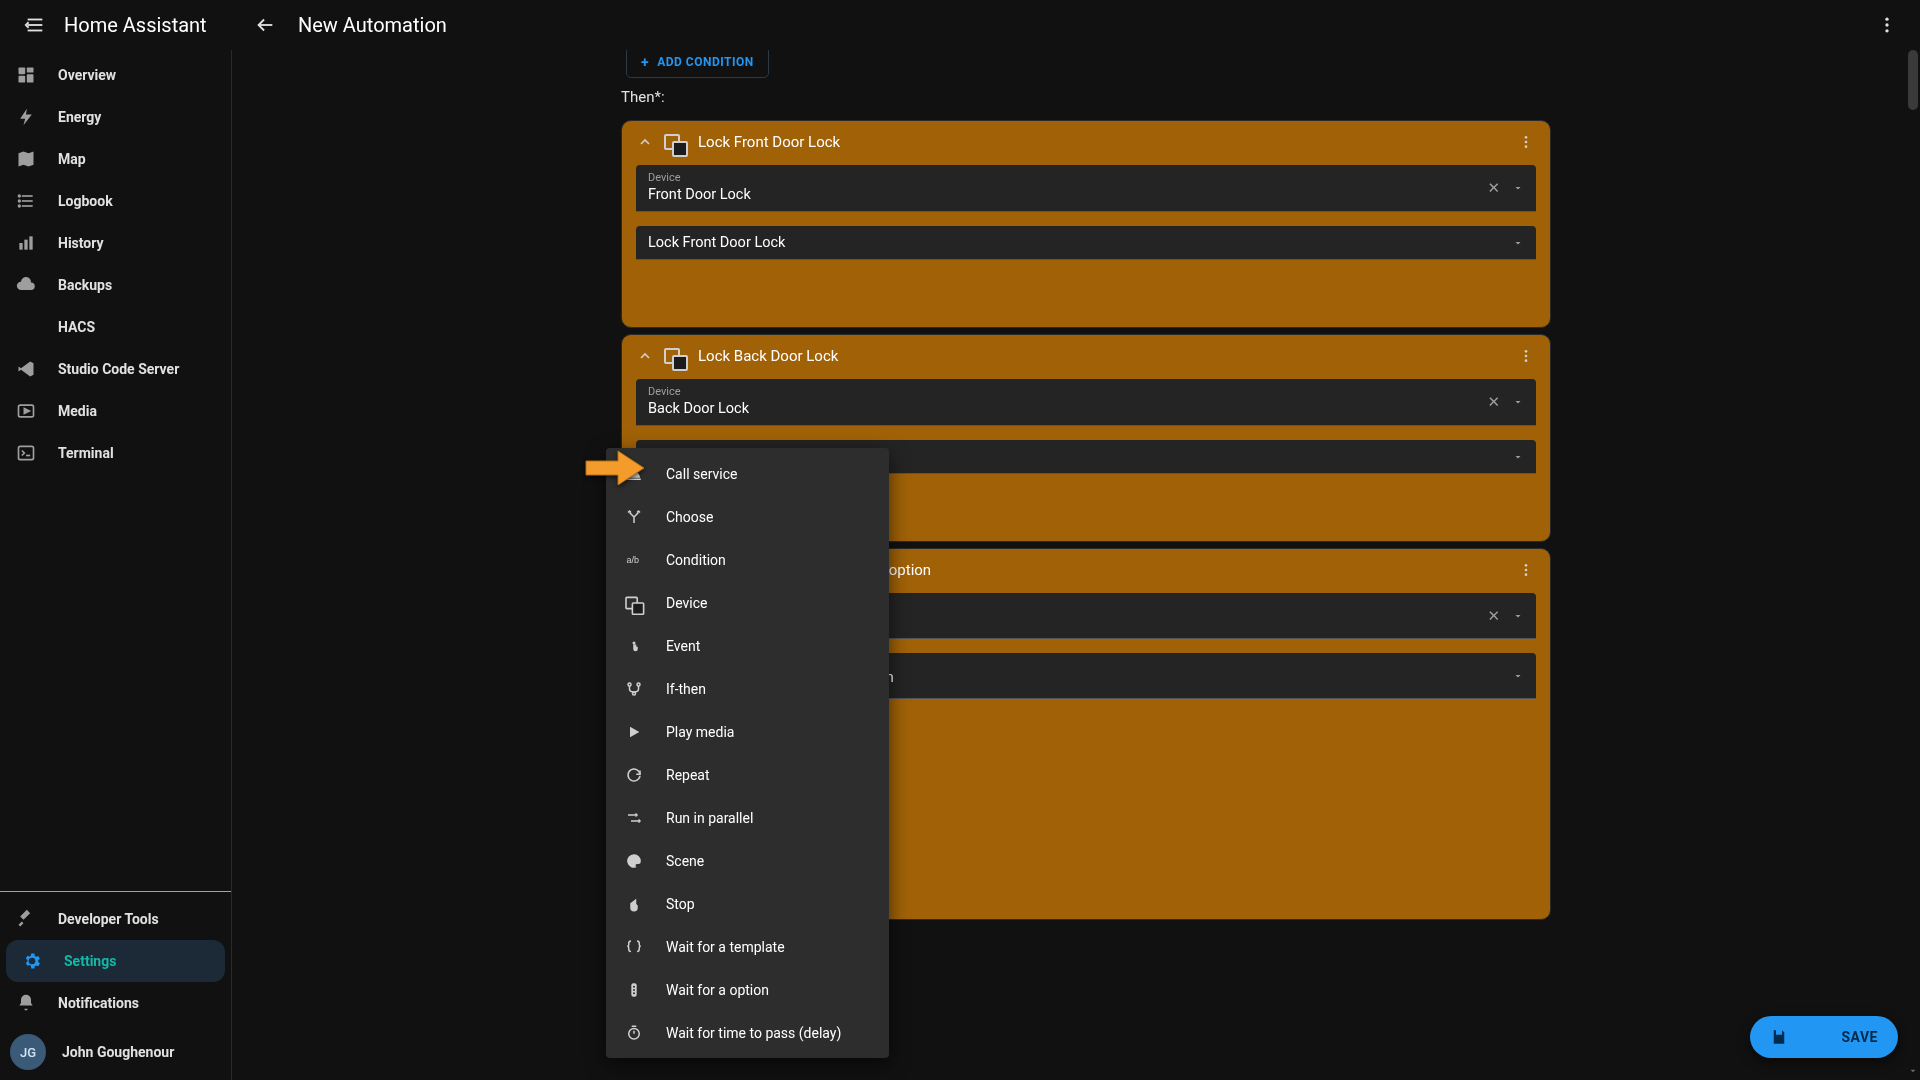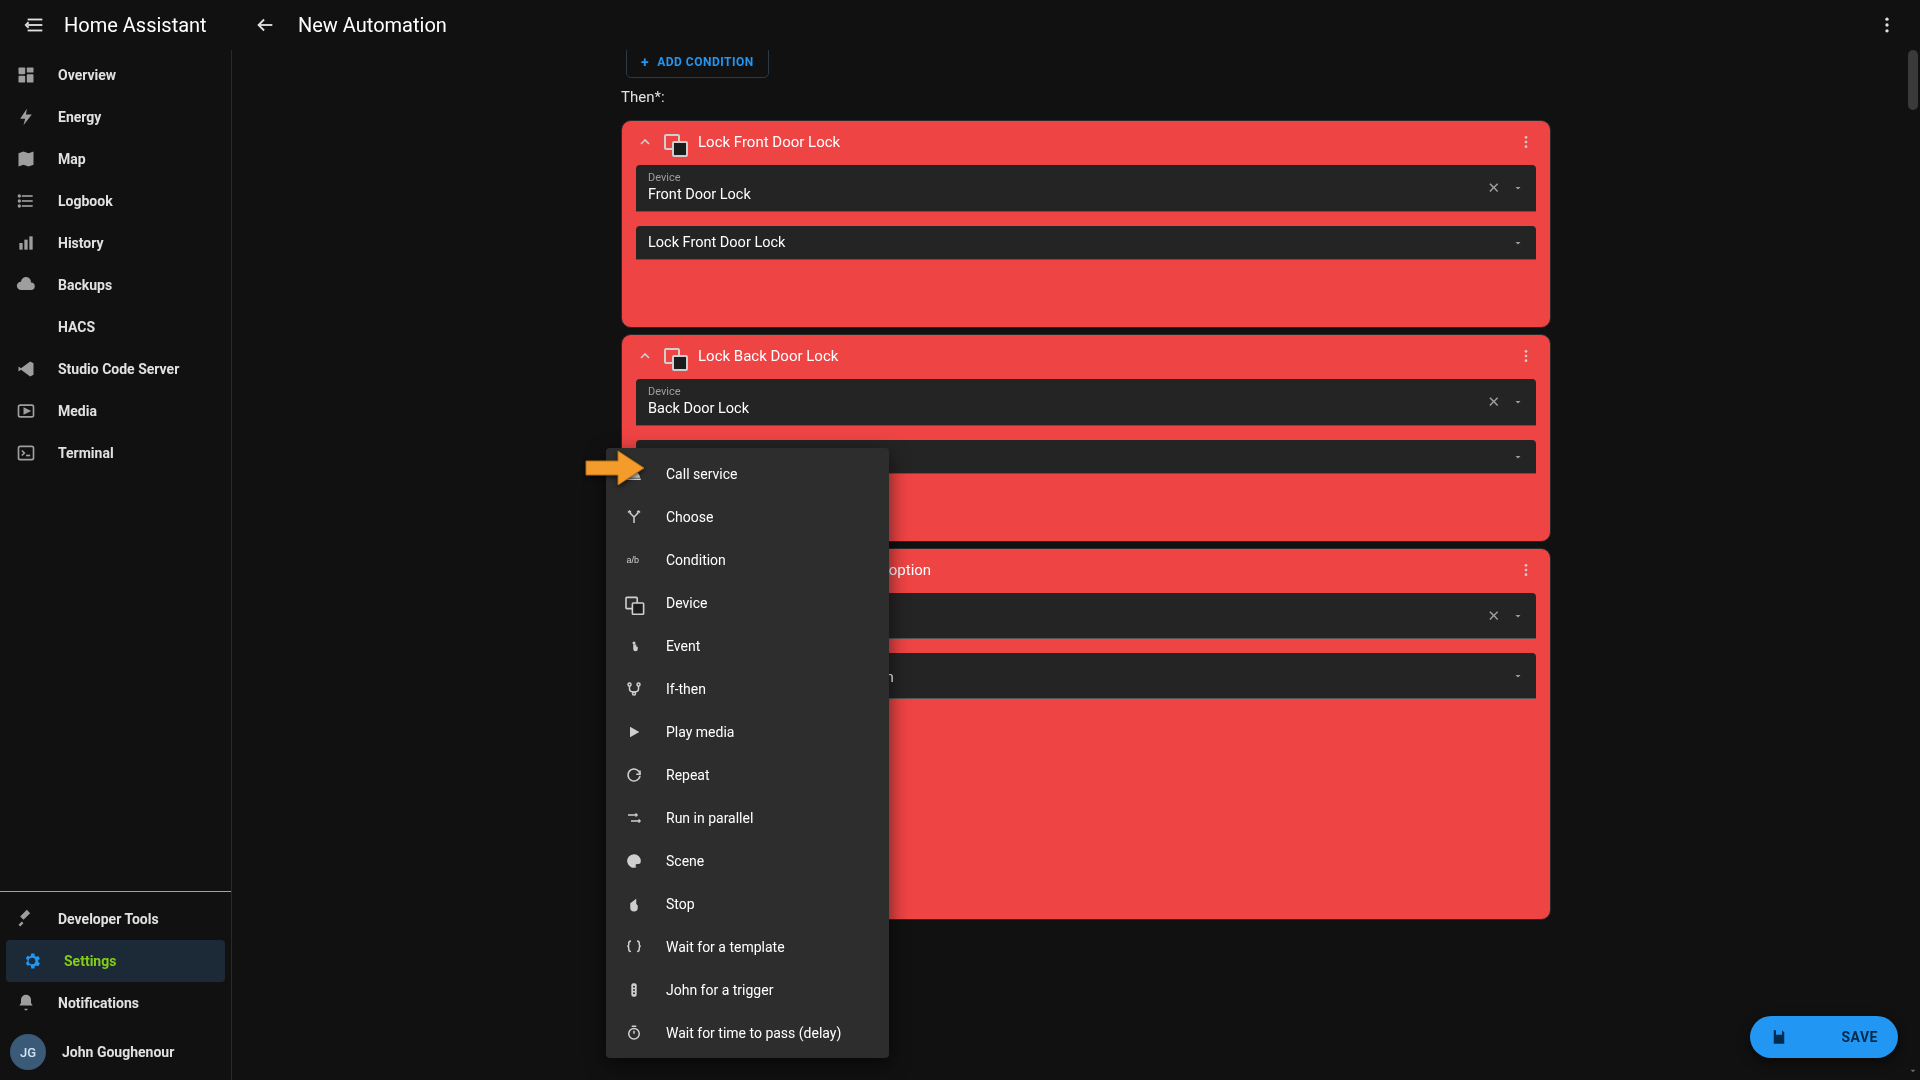--- a/index.html
+++ b/index.html
@@ -67,7 +67,7 @@
   .card {
     position:absolute; left:0; width:930px;
     border:1px solid #2a2a2a; border-radius:10px;
-    background:#ef4444;
+    background:#a16207;
   }
   .card-header {
     display:flex; align-items:center; padding:12px 14px;

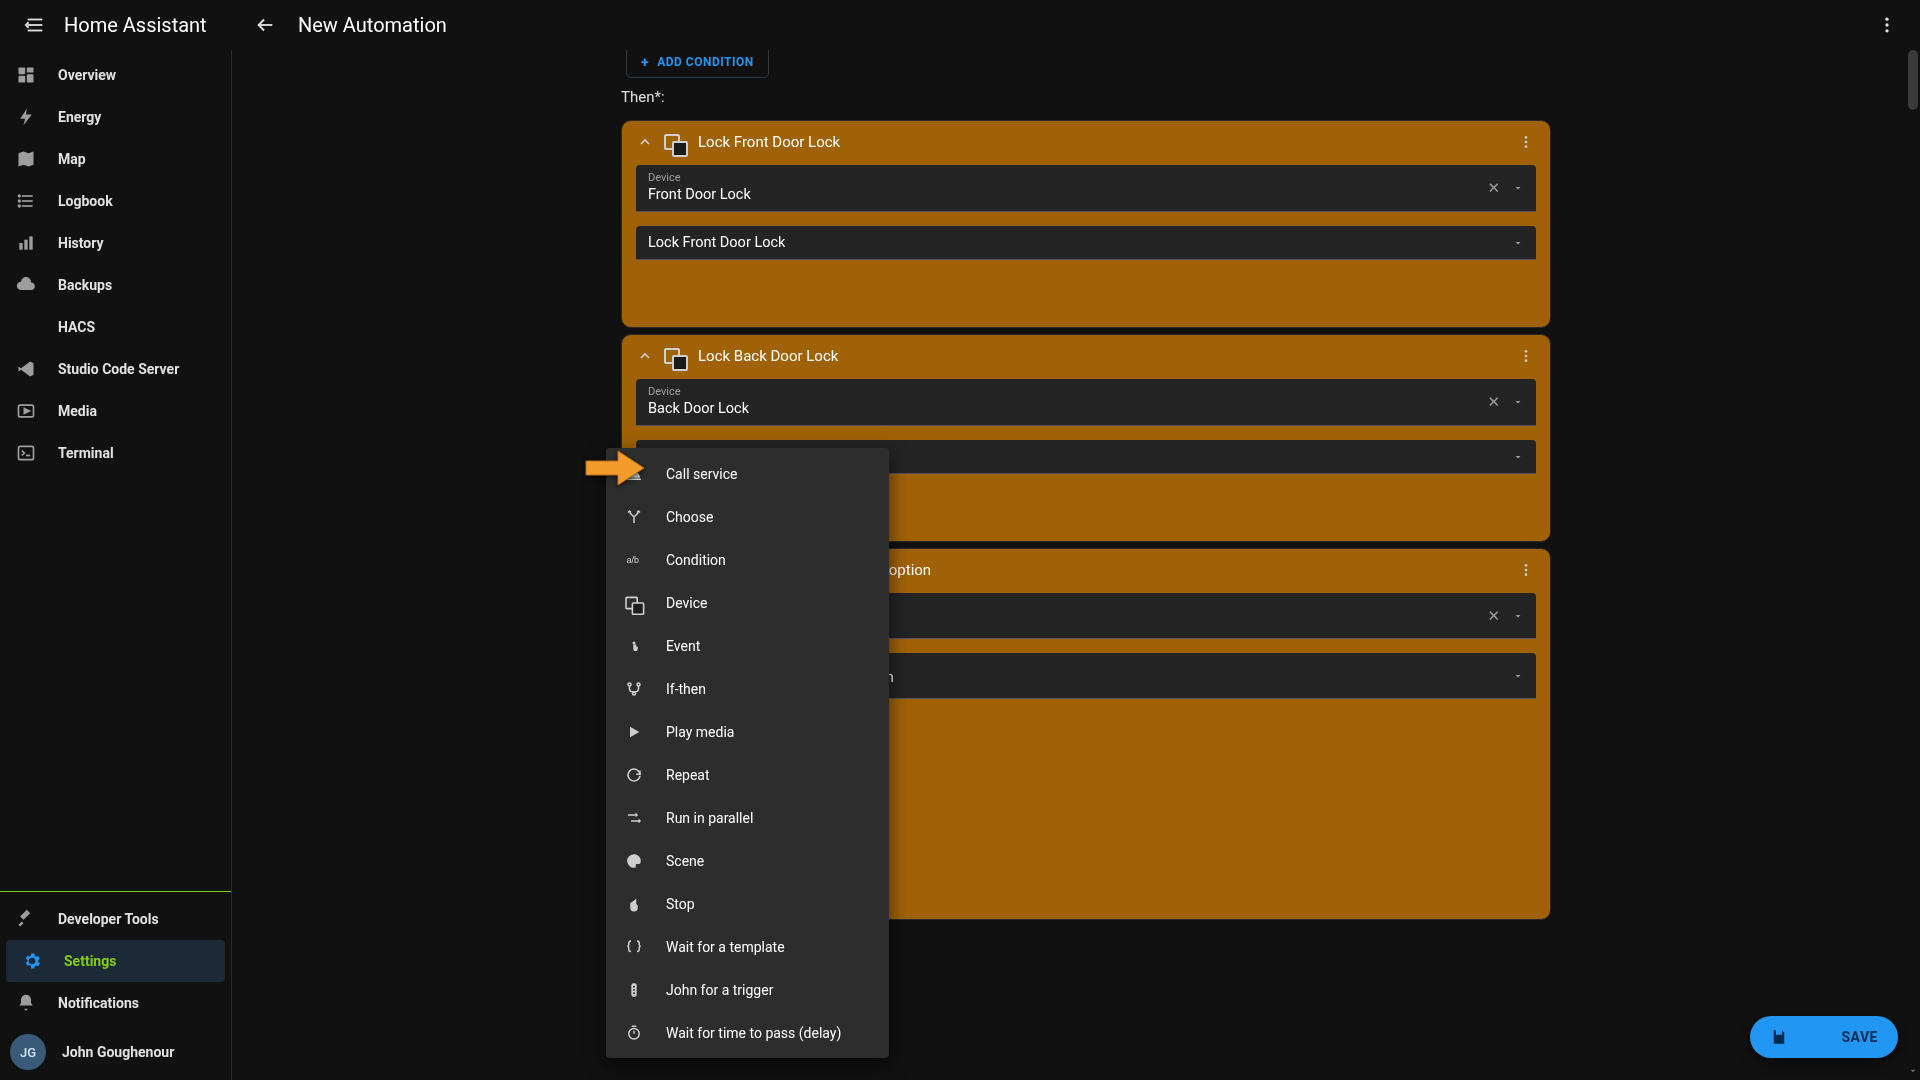--- a/index.html
+++ b/index.html
@@ -38,7 +38,7 @@
     font-weight:700; color:#e1e1e1;
   }
   .nav-item .nav-icon { width:24px; height:24px; display:flex; align-items:center; justify-content:center; margin-right:20px; color:#9e9e9e;}
-  .nav-item.active { background:#1b2a36; color:#84cc16; border-radius:4px; margin:0 6px;}
+  .nav-item.active { background:#1b2a36; color:#14b8a6; border-radius:12px; margin:0 6px;}
   .nav-item.active .nav-icon { color:#2196f3;}
   .profile-row { display:flex; align-items:center; height:56px; padding:0 10px; cursor:pointer;}
   .avatar { width:36px; height:36px; border-radius:50%; background:#3a5a78; color:#cfe3f2; display:flex; align-items:center; justify-content:center; font-size:13px; font-weight:500; margin-right:16px;}

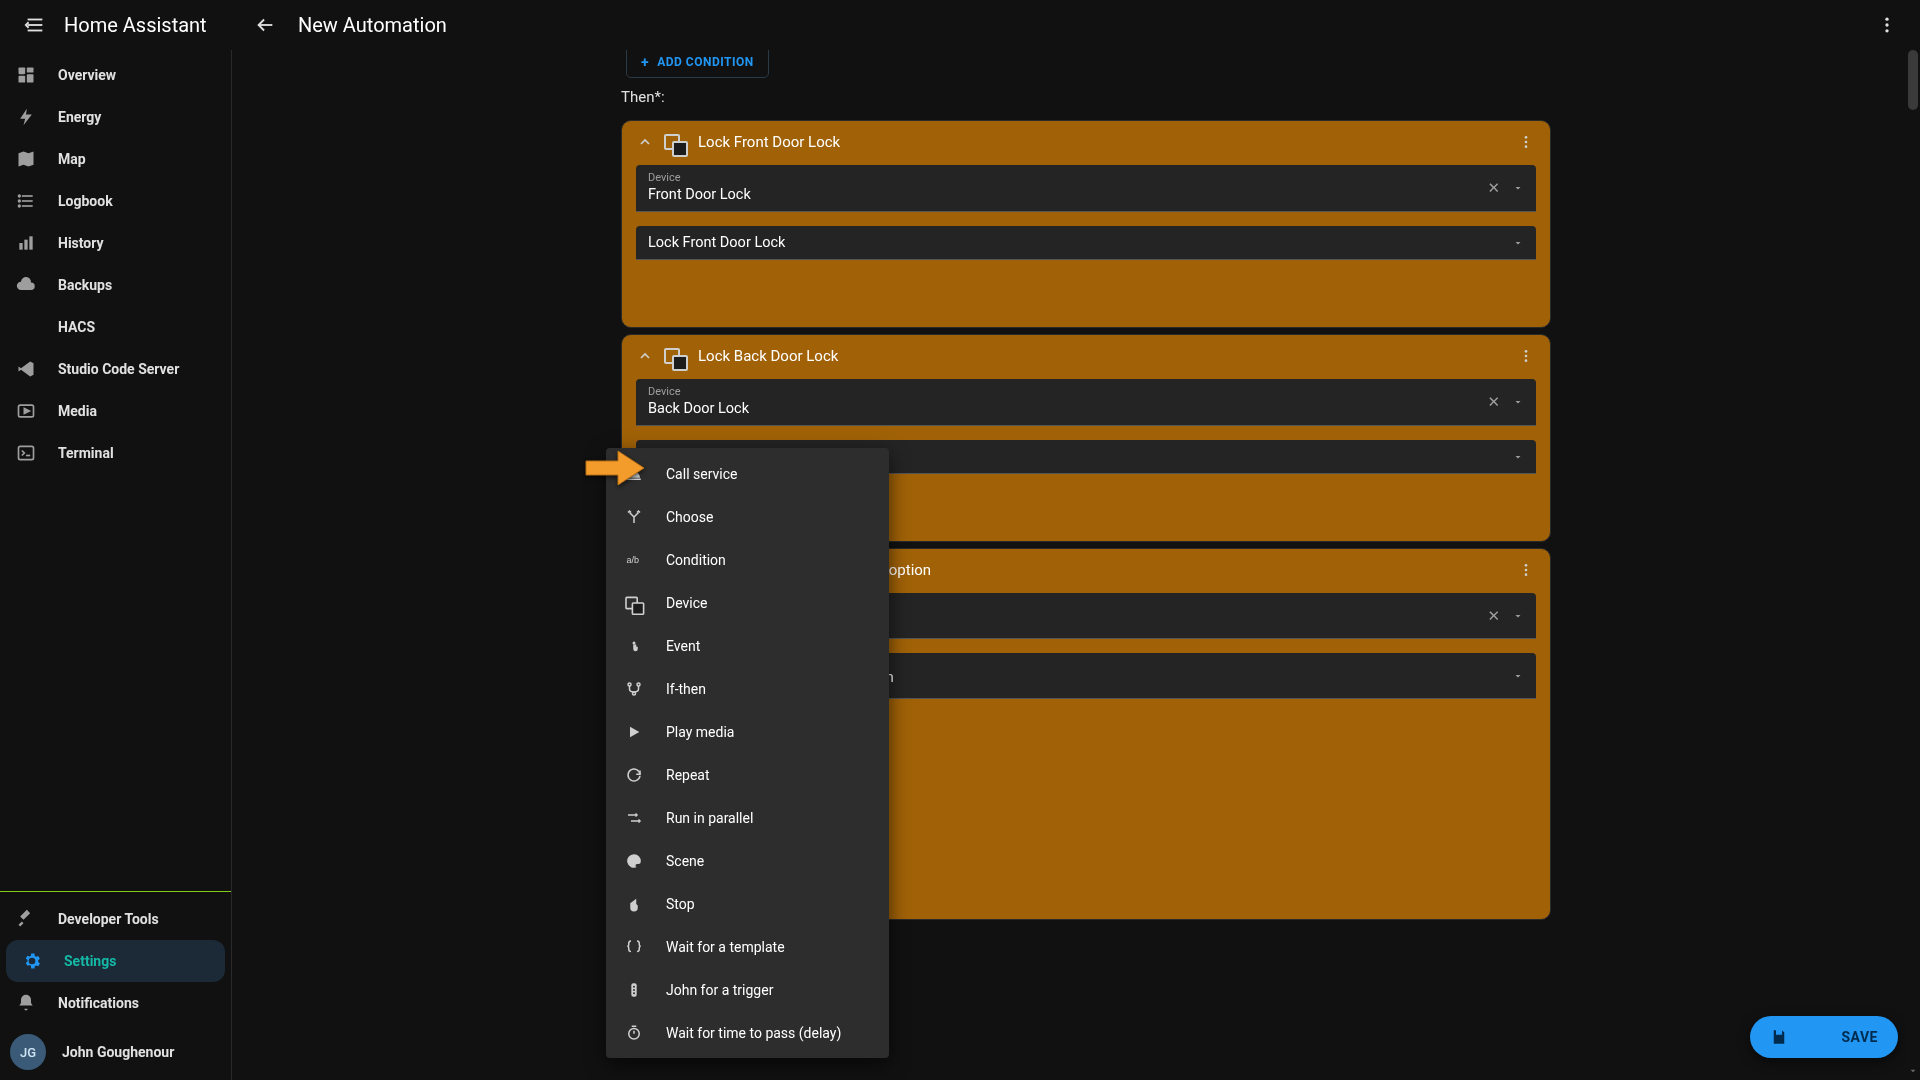--- a/index.html
+++ b/index.html
@@ -543,7 +543,7 @@
             <circle cx="12" cy="17" r="1.5" fill="#2d2d2d"></circle>
           </svg>
       </span>
-      <span>John for a trigger</span>
+      <span>Wait for a option</span>
     </div>
     <div class="action-item">
       <span class="a-icon">

